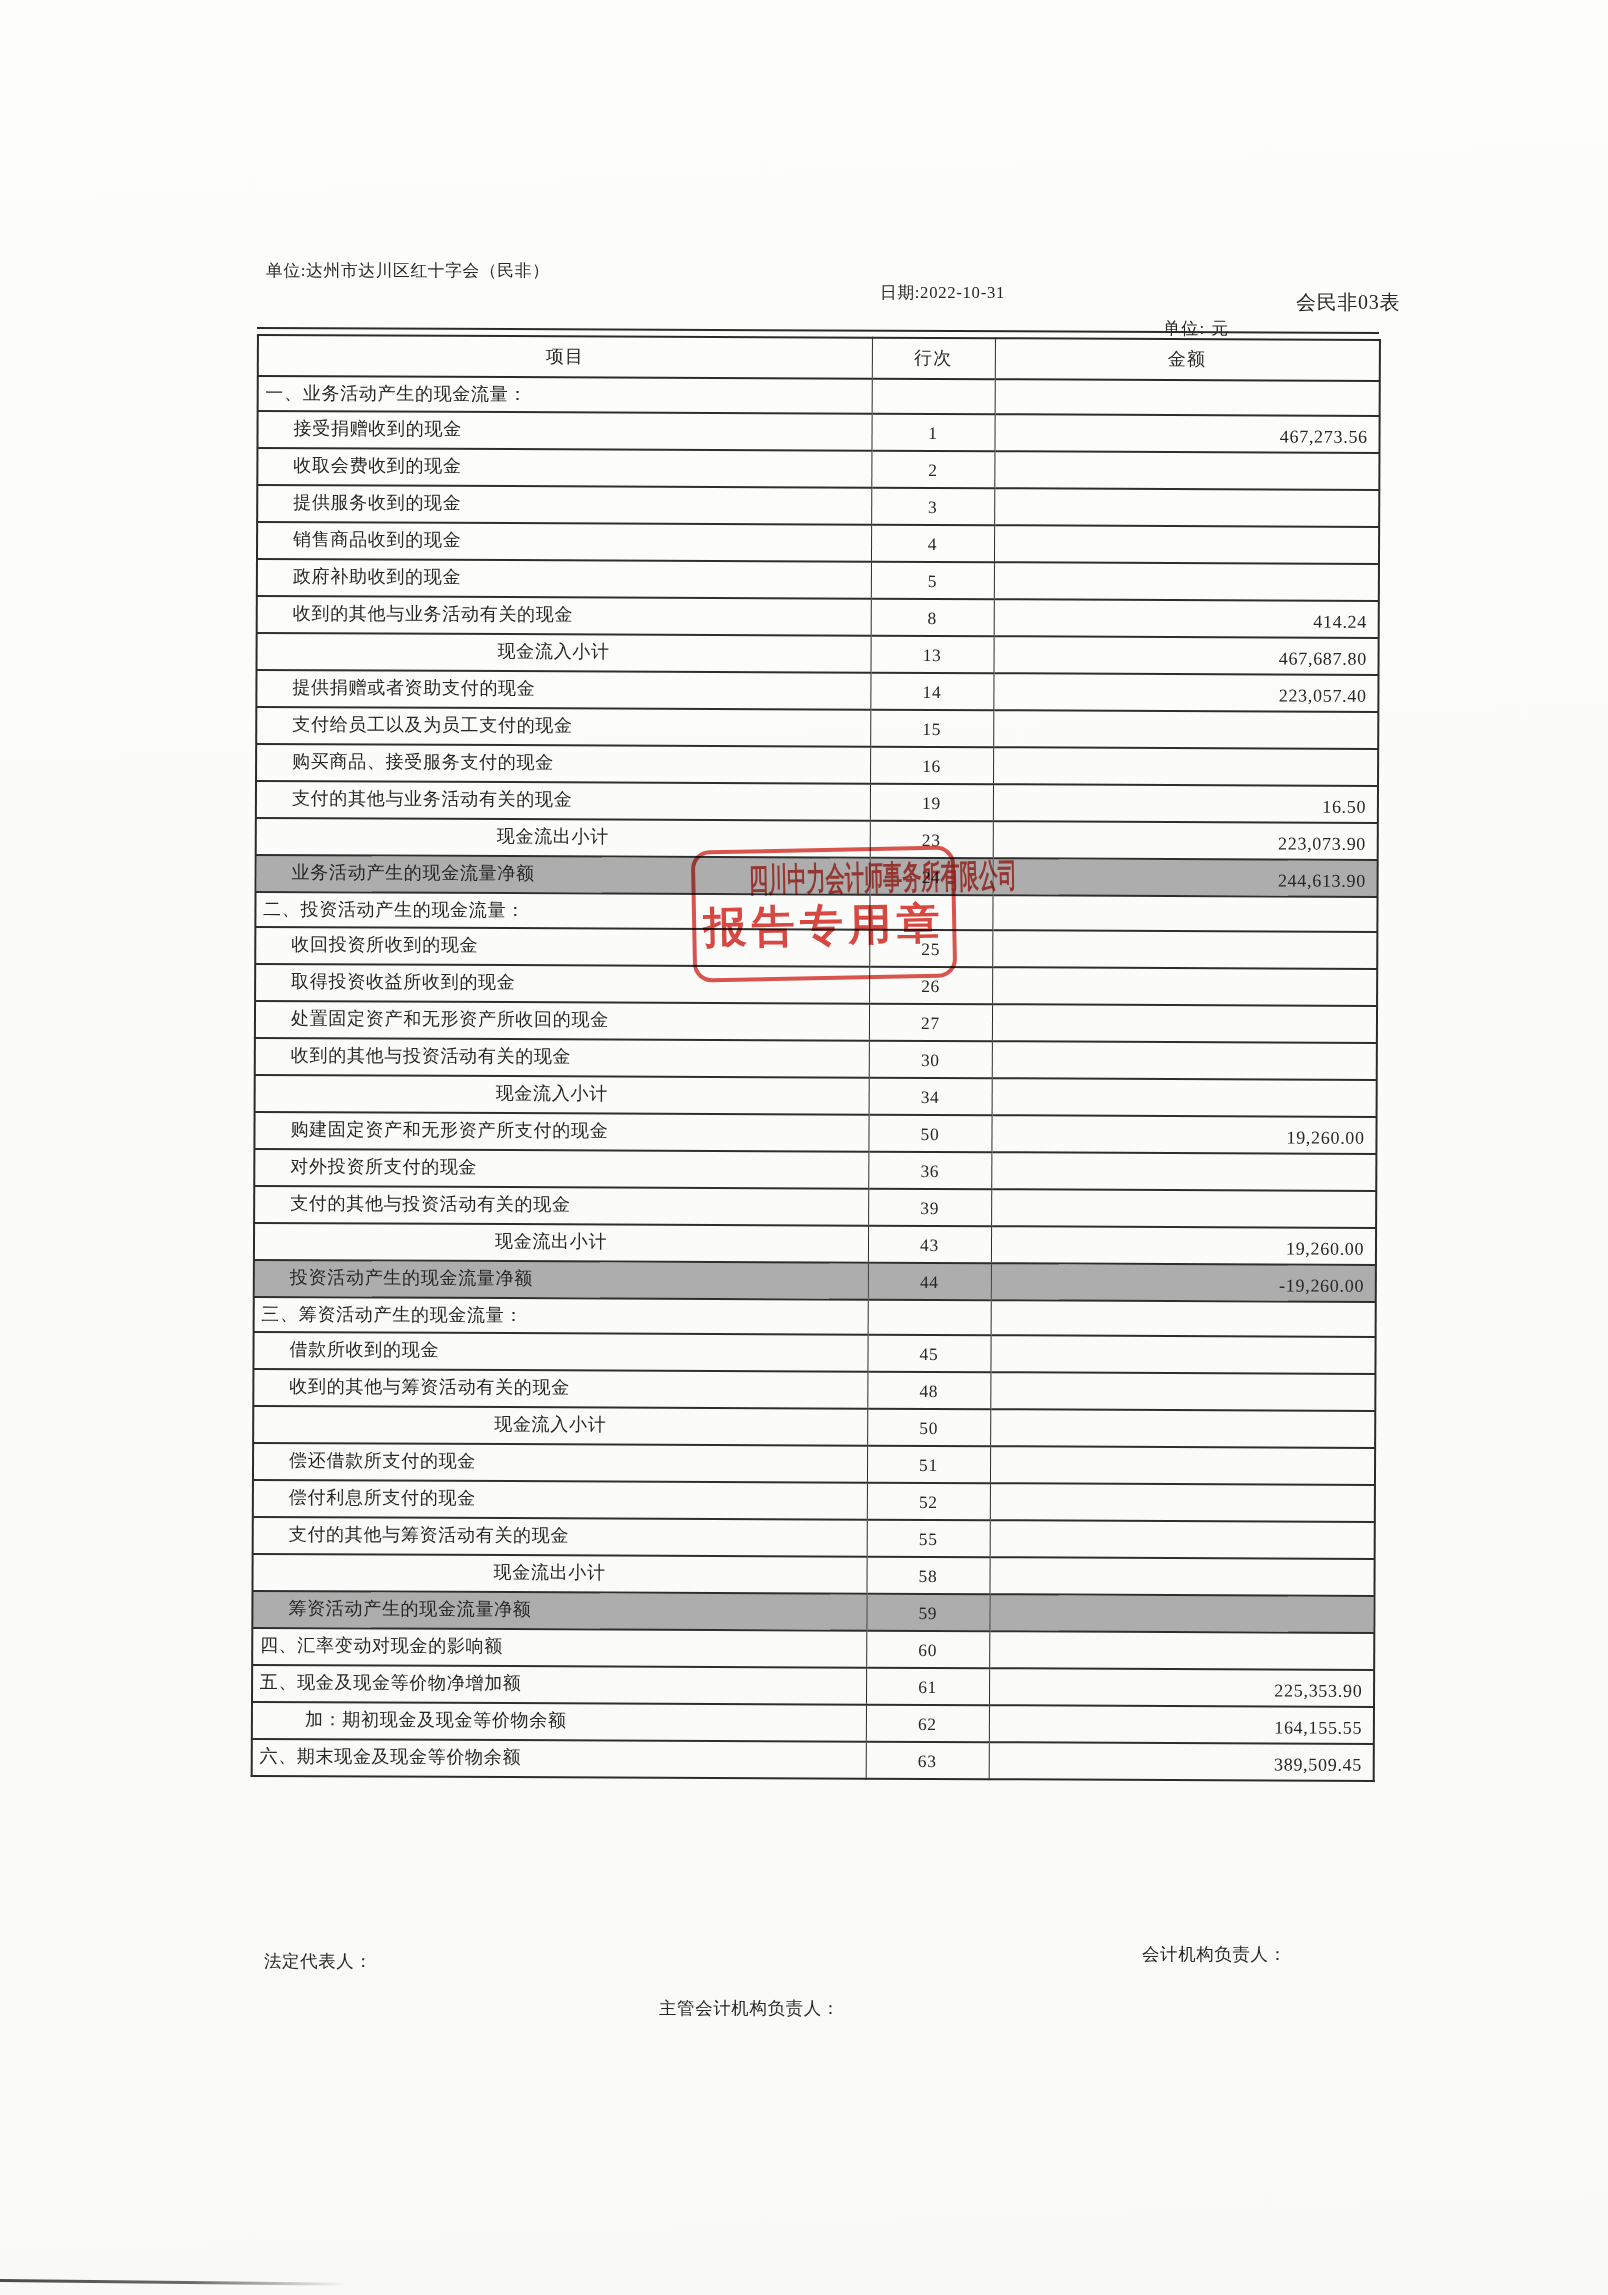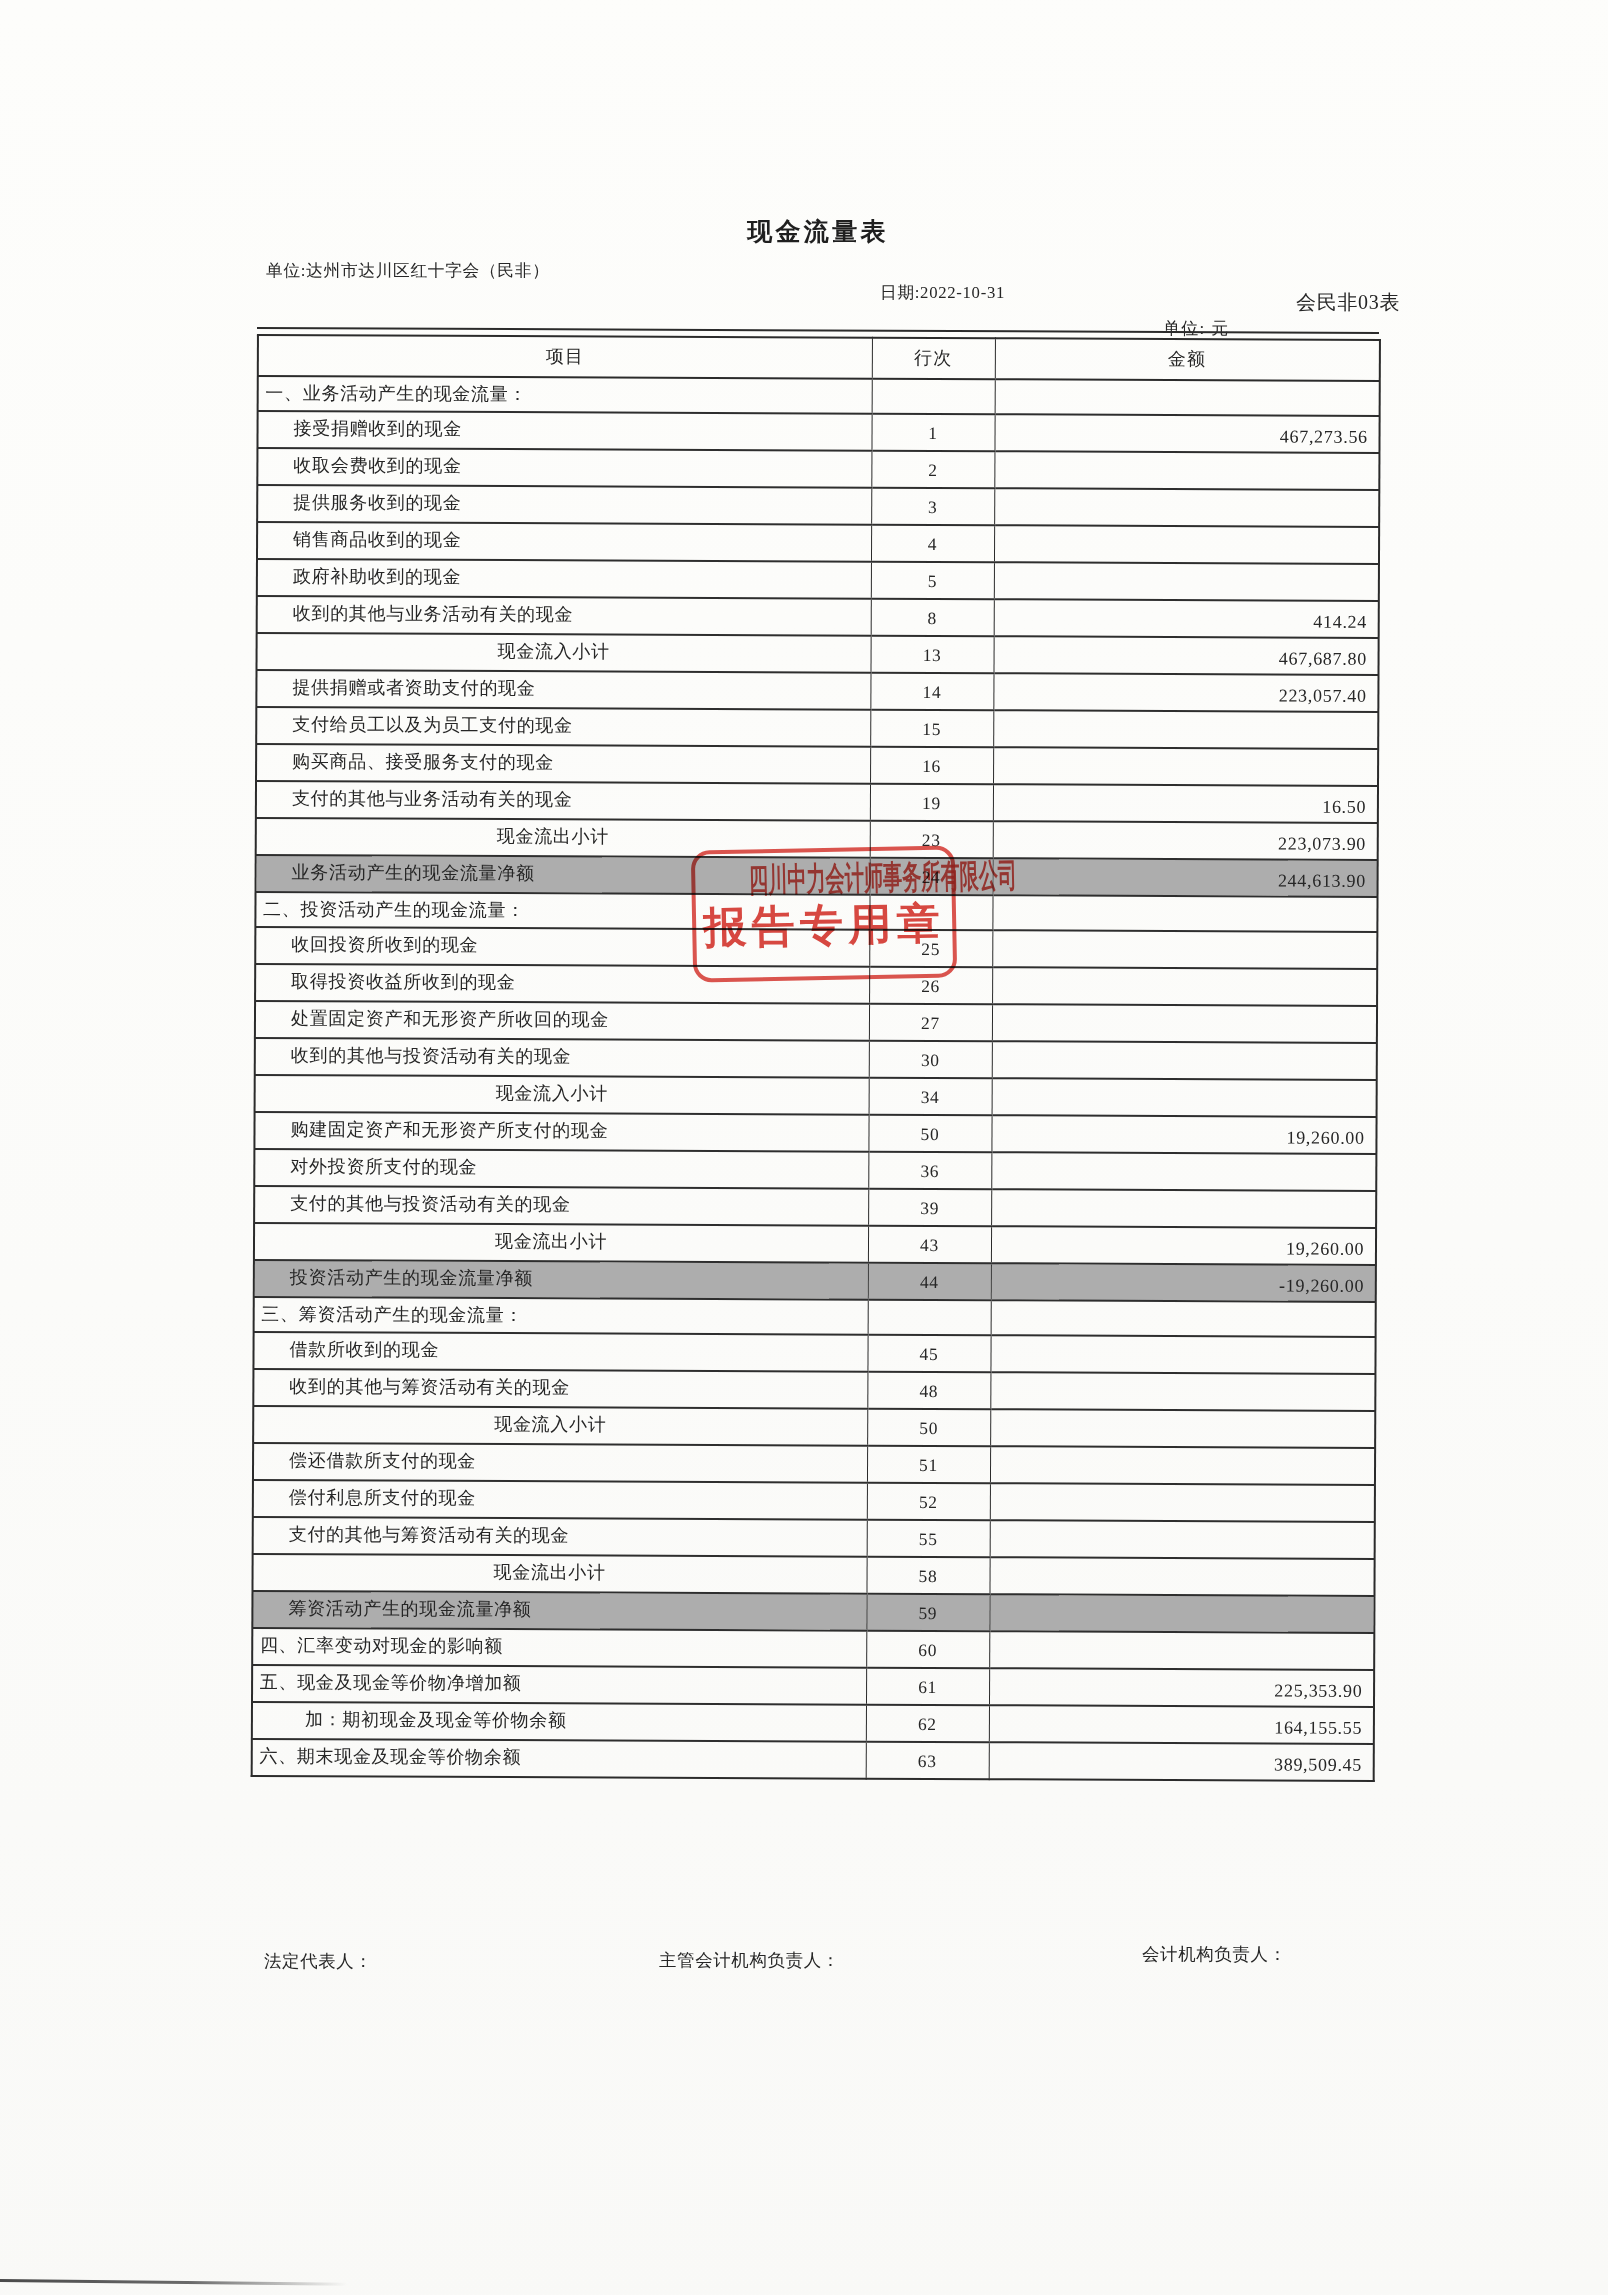--- a/index.html
+++ b/index.html
@@ -130,7 +130,6 @@
 
 <div class="page">
 
-  <div class="title">现金流量表</div>
   <div class="org-line">单位:达州市达川区红十字会（民非）</div>
   <div class="date-line">日期:2022-10-31</div>
   <div class="form-code">会民非03表</div>

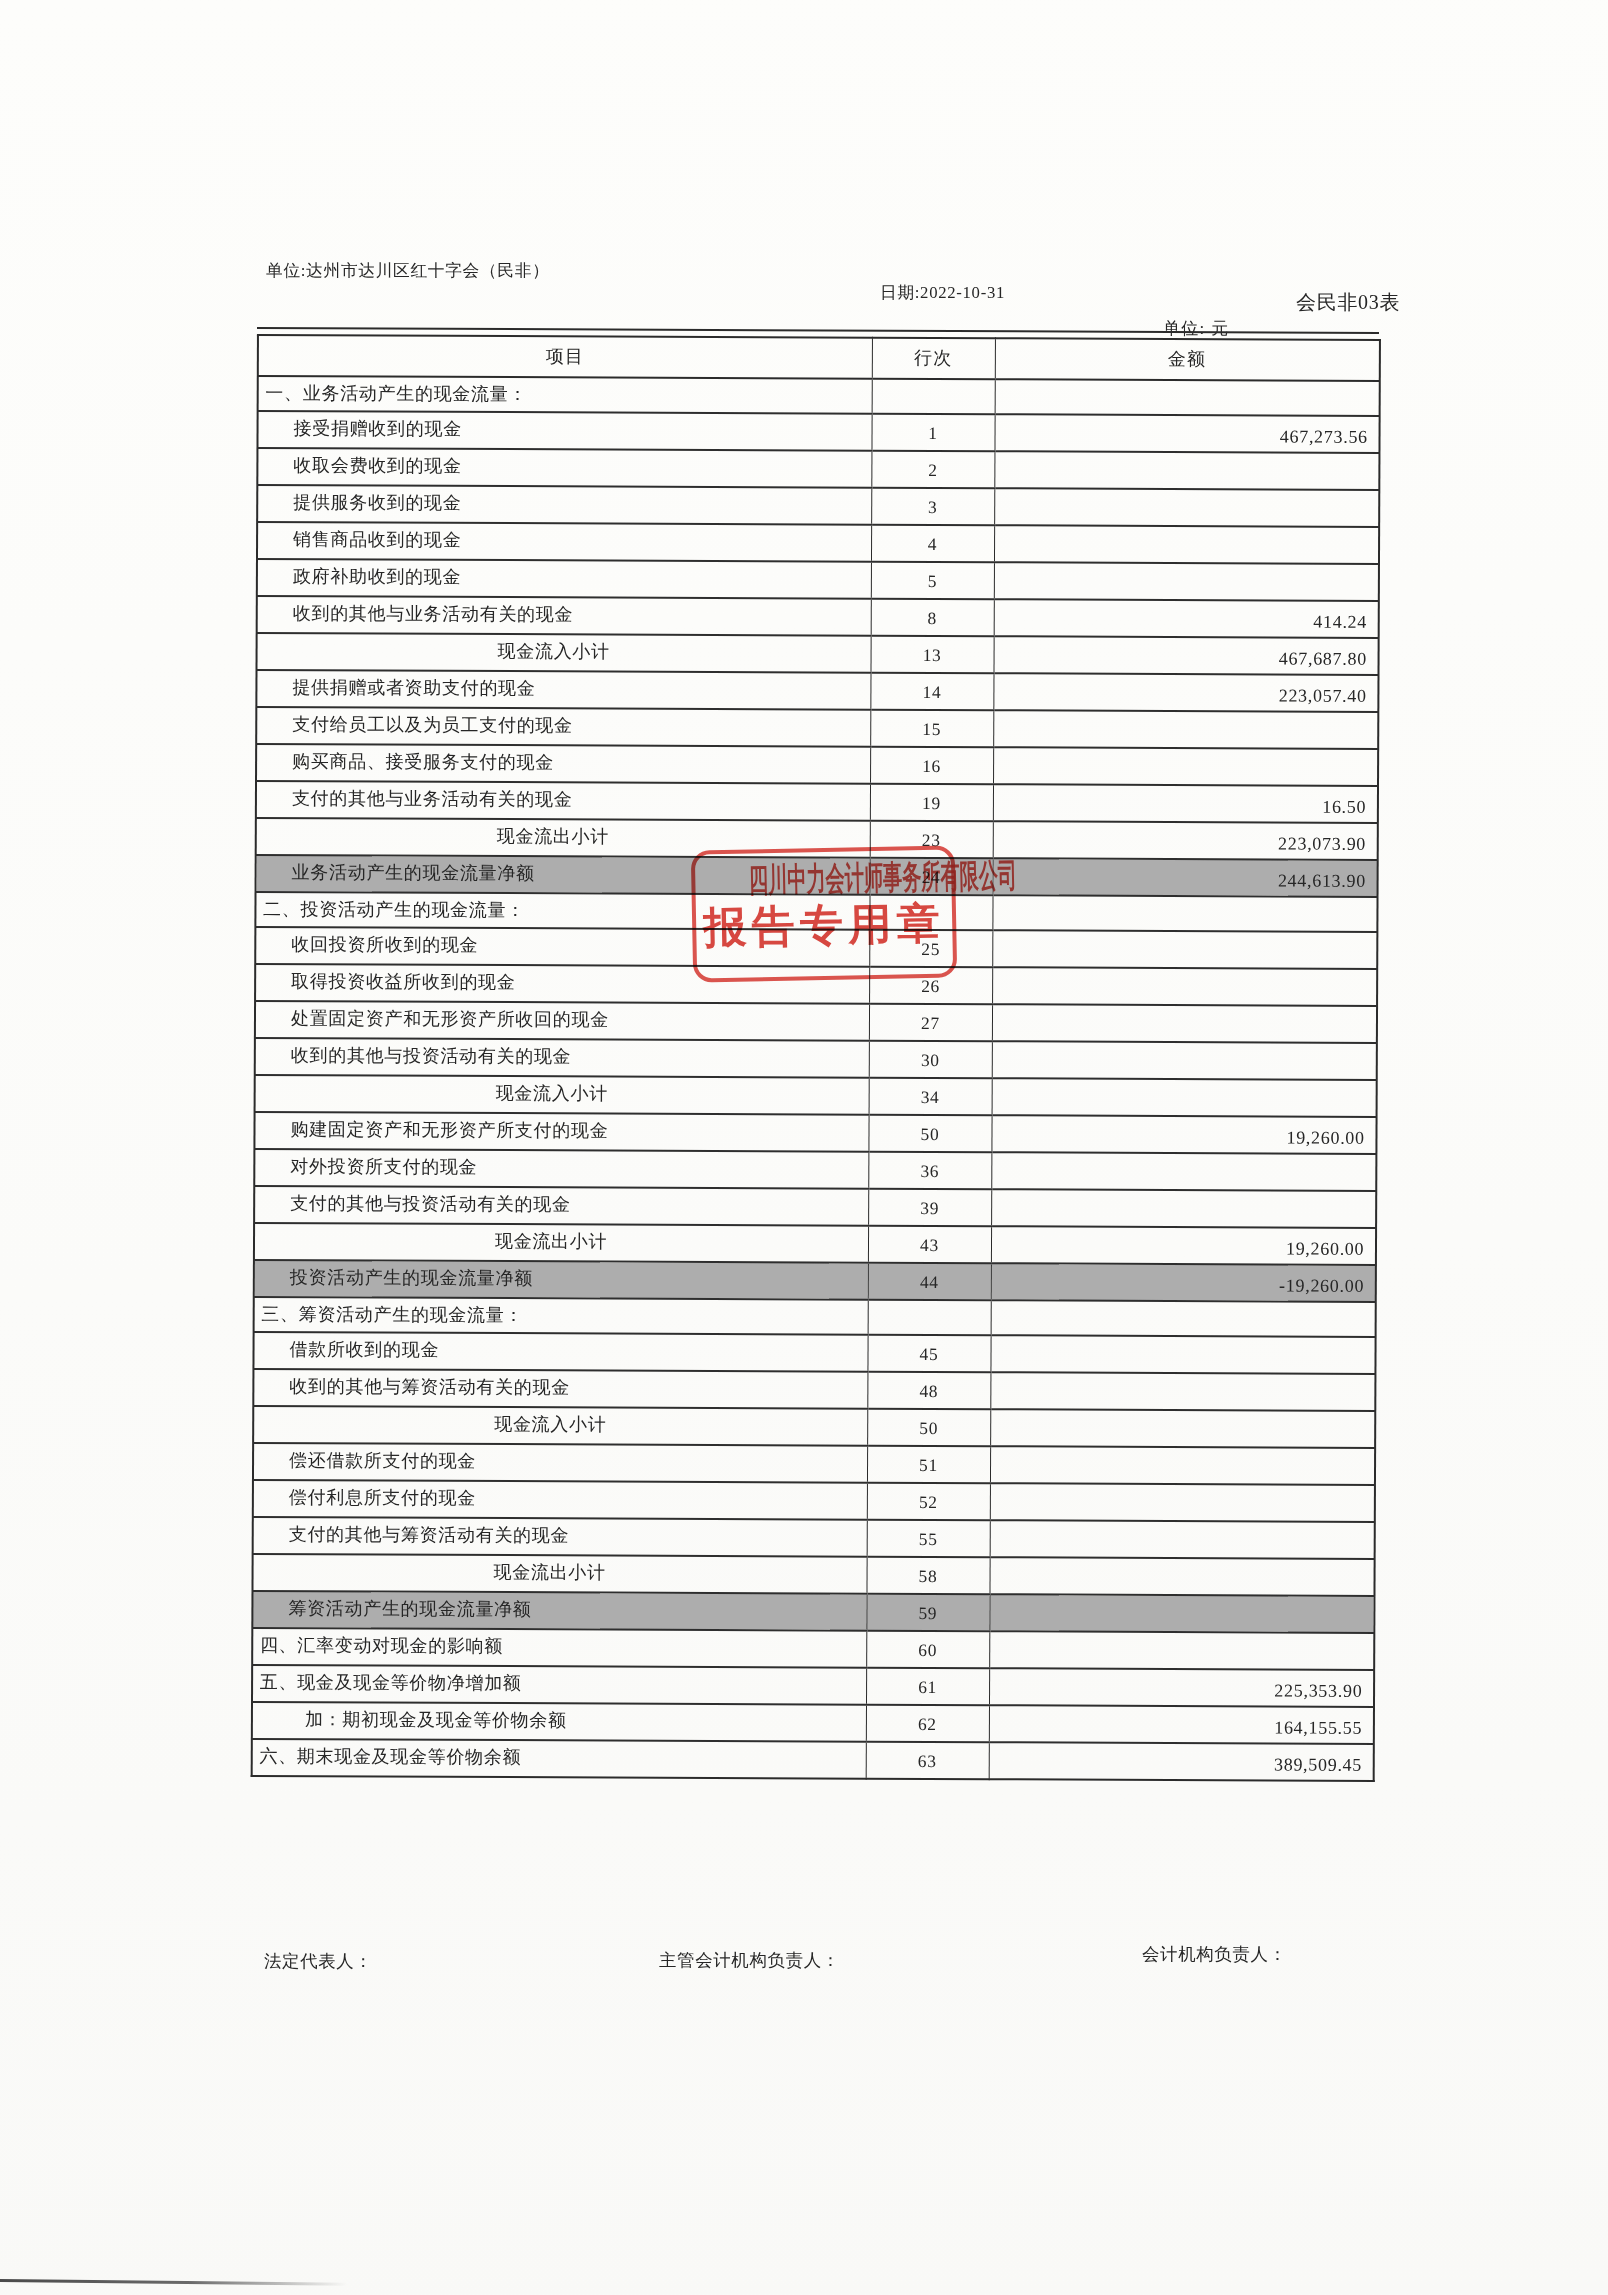--- a/index.html
+++ b/index.html
@@ -115,7 +115,7 @@
   
   .footer-label{position:absolute;font-size:17.4px;letter-spacing:0.7px;}
   .f1{left:264px;top:1949px;}
-  .f2{left:659px;top:1948px;}
+  .f2{left:659px;top:1996px;}
   .f3{left:1094px;top:1942px;margin-left:48px;}
   
   .scan-edge{

